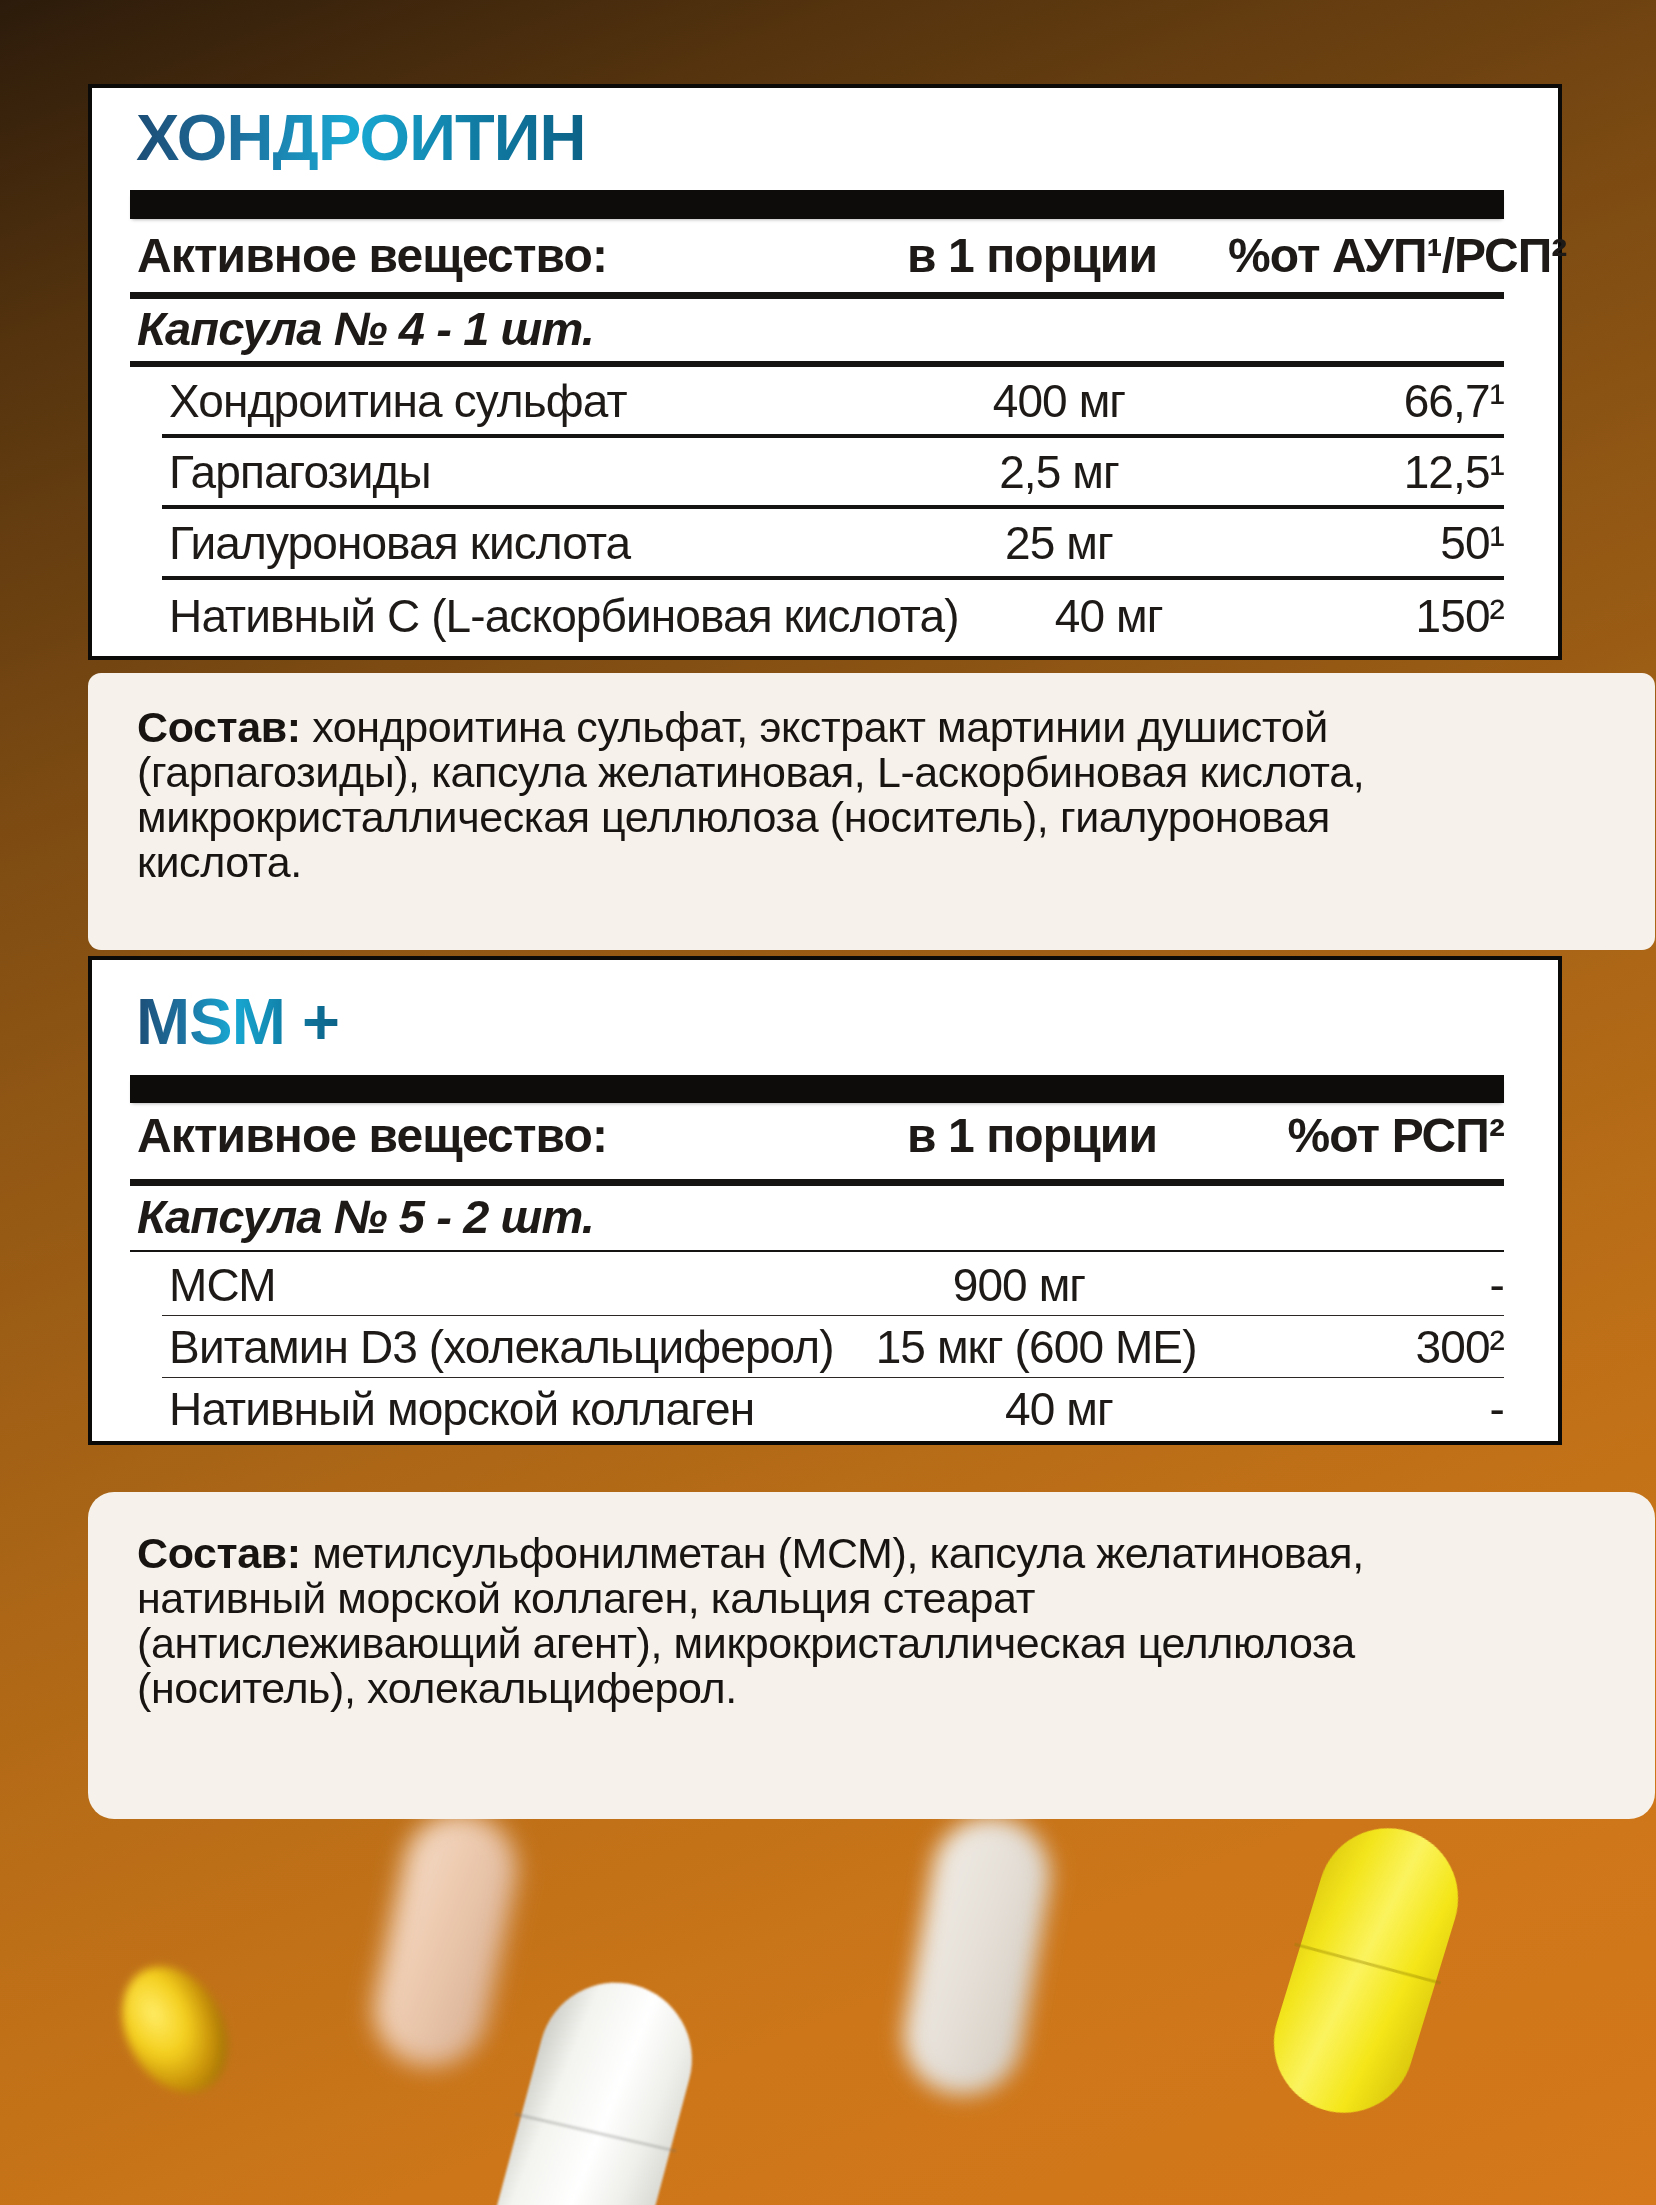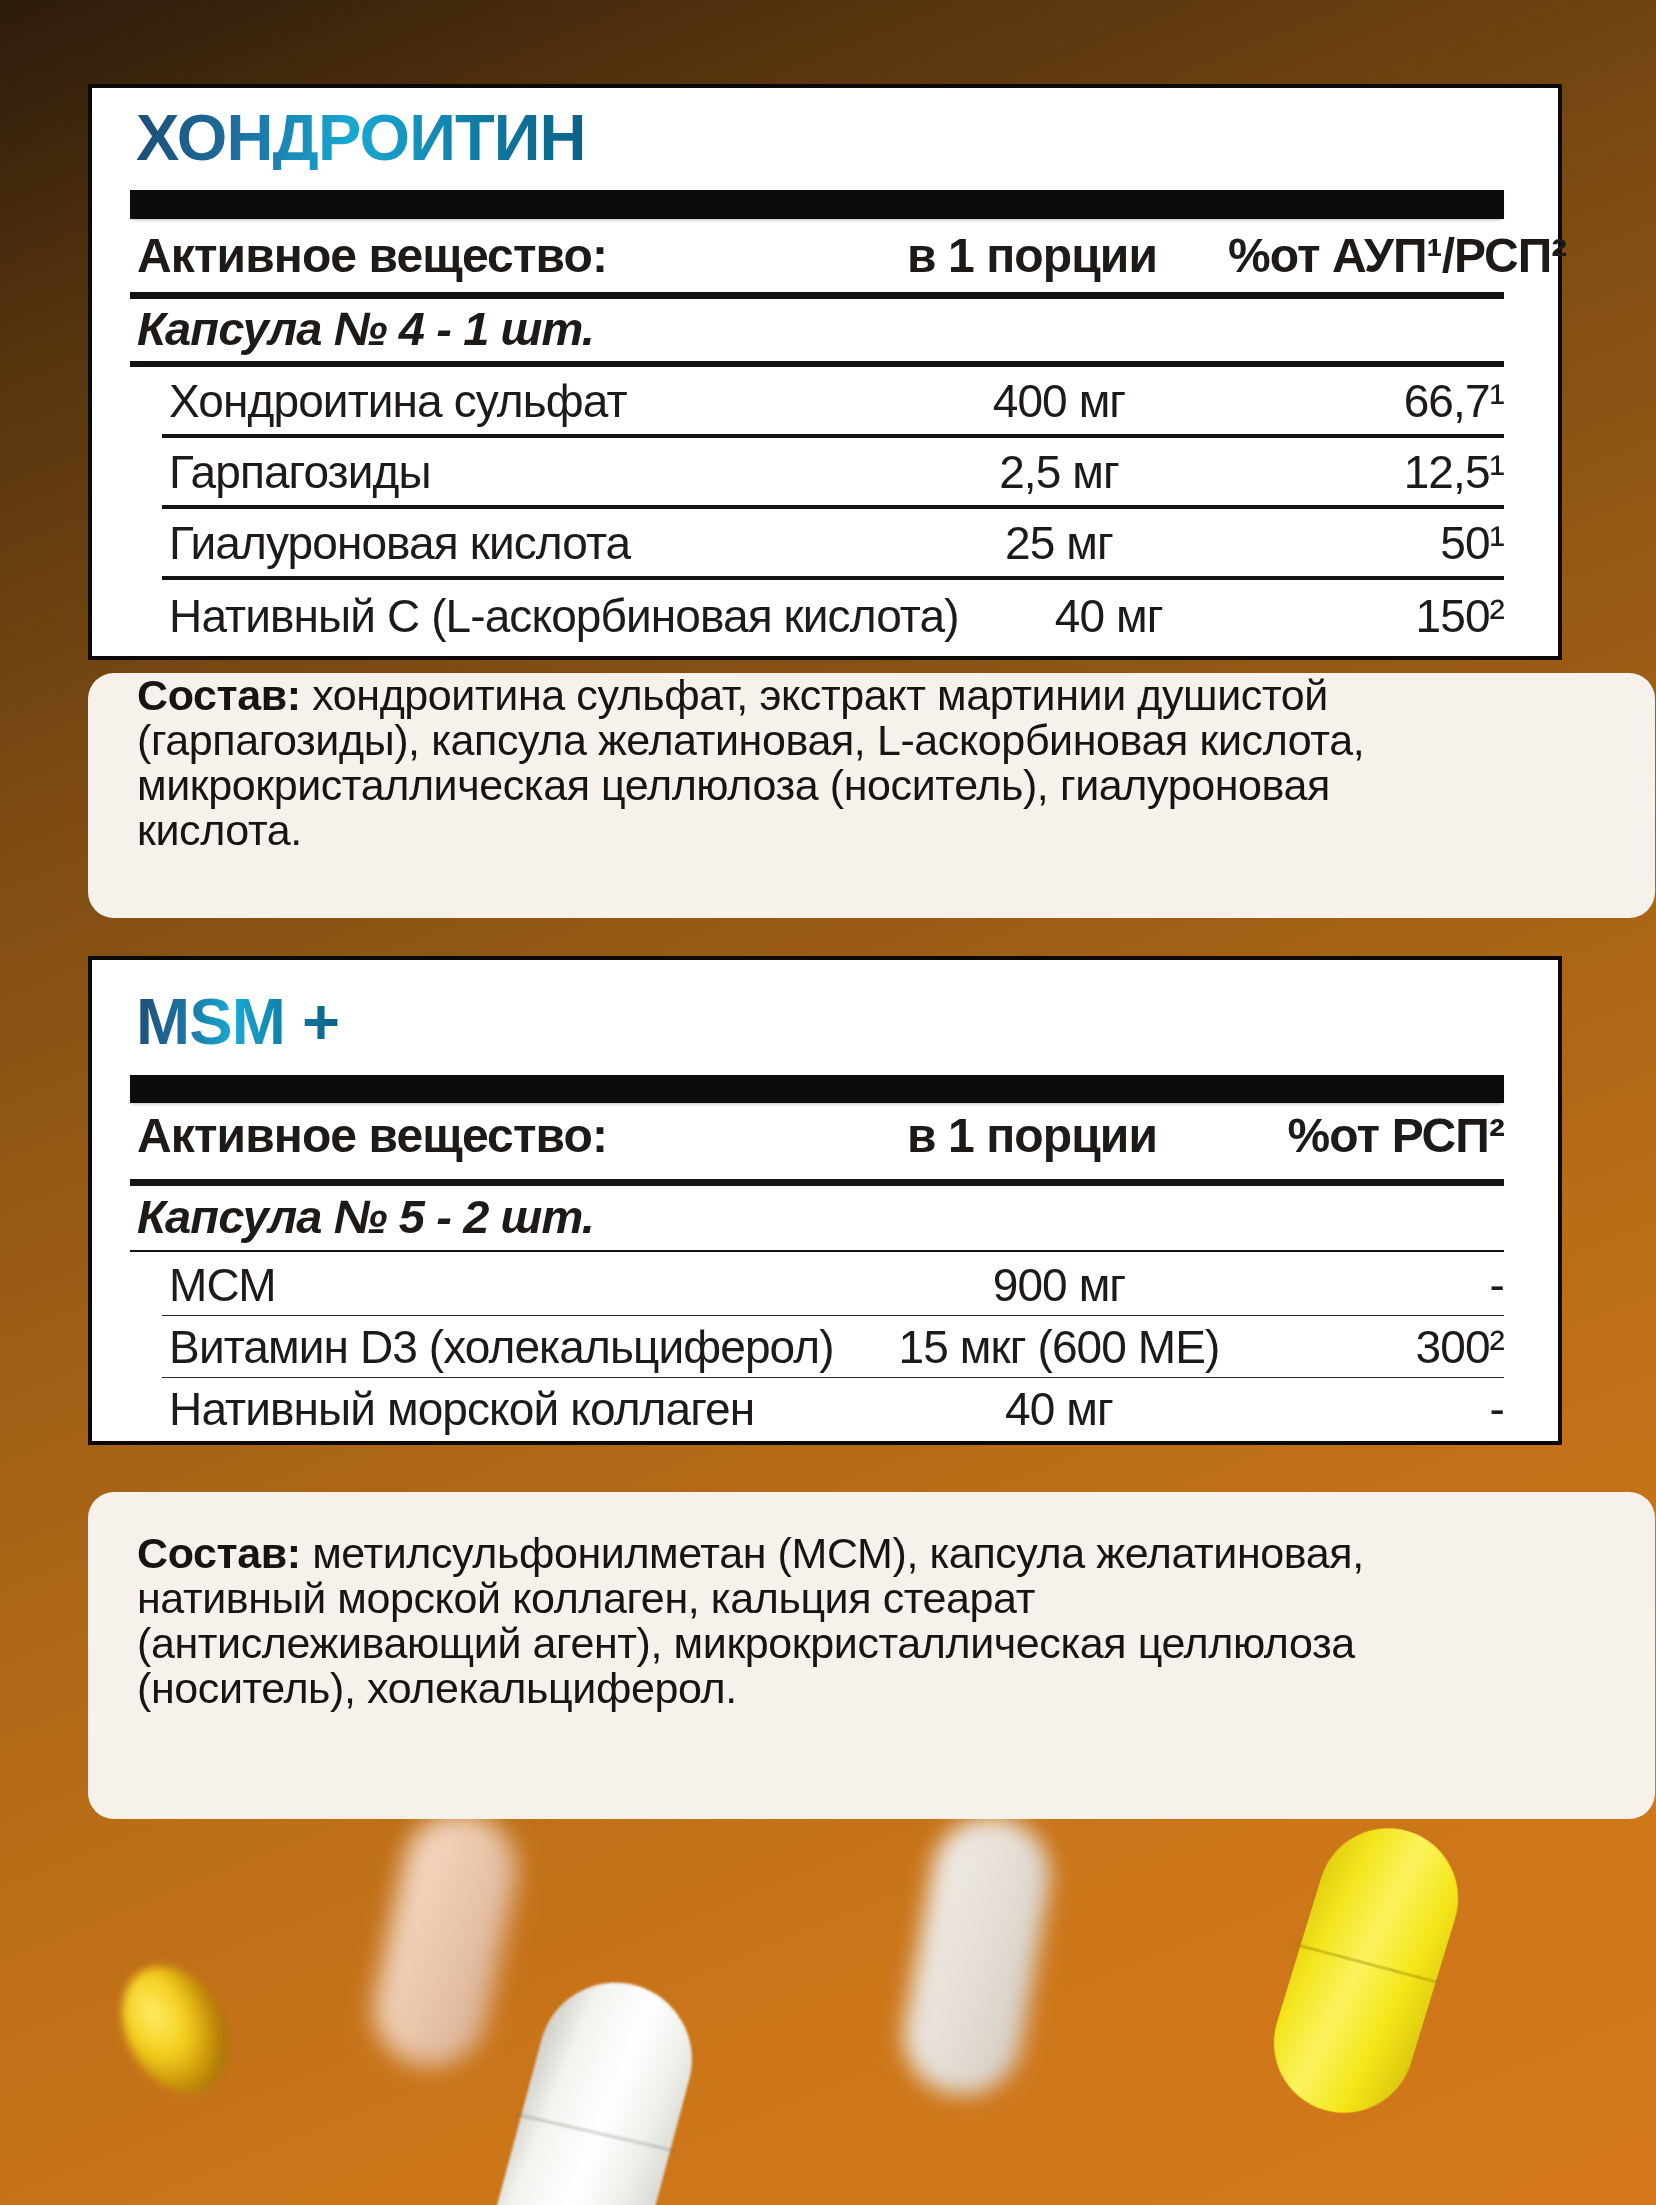--- a/index.html
+++ b/index.html
@@ -110,7 +110,7 @@
     color:#171412;font-size:43px;line-height:45px;letter-spacing:-0.4px;
     padding-left:49px;padding-right:44px;
   }
-  .comp1{top:673px;height:245px;}
+  .comp1{top:673px;height:245px;padding-top:32px;border-radius:13px;}
   .comp2{top:1492px;height:288px;padding-top:39px;}
   .comp .line{white-space:nowrap;}
   .comp .lbl{font-weight:bold;}

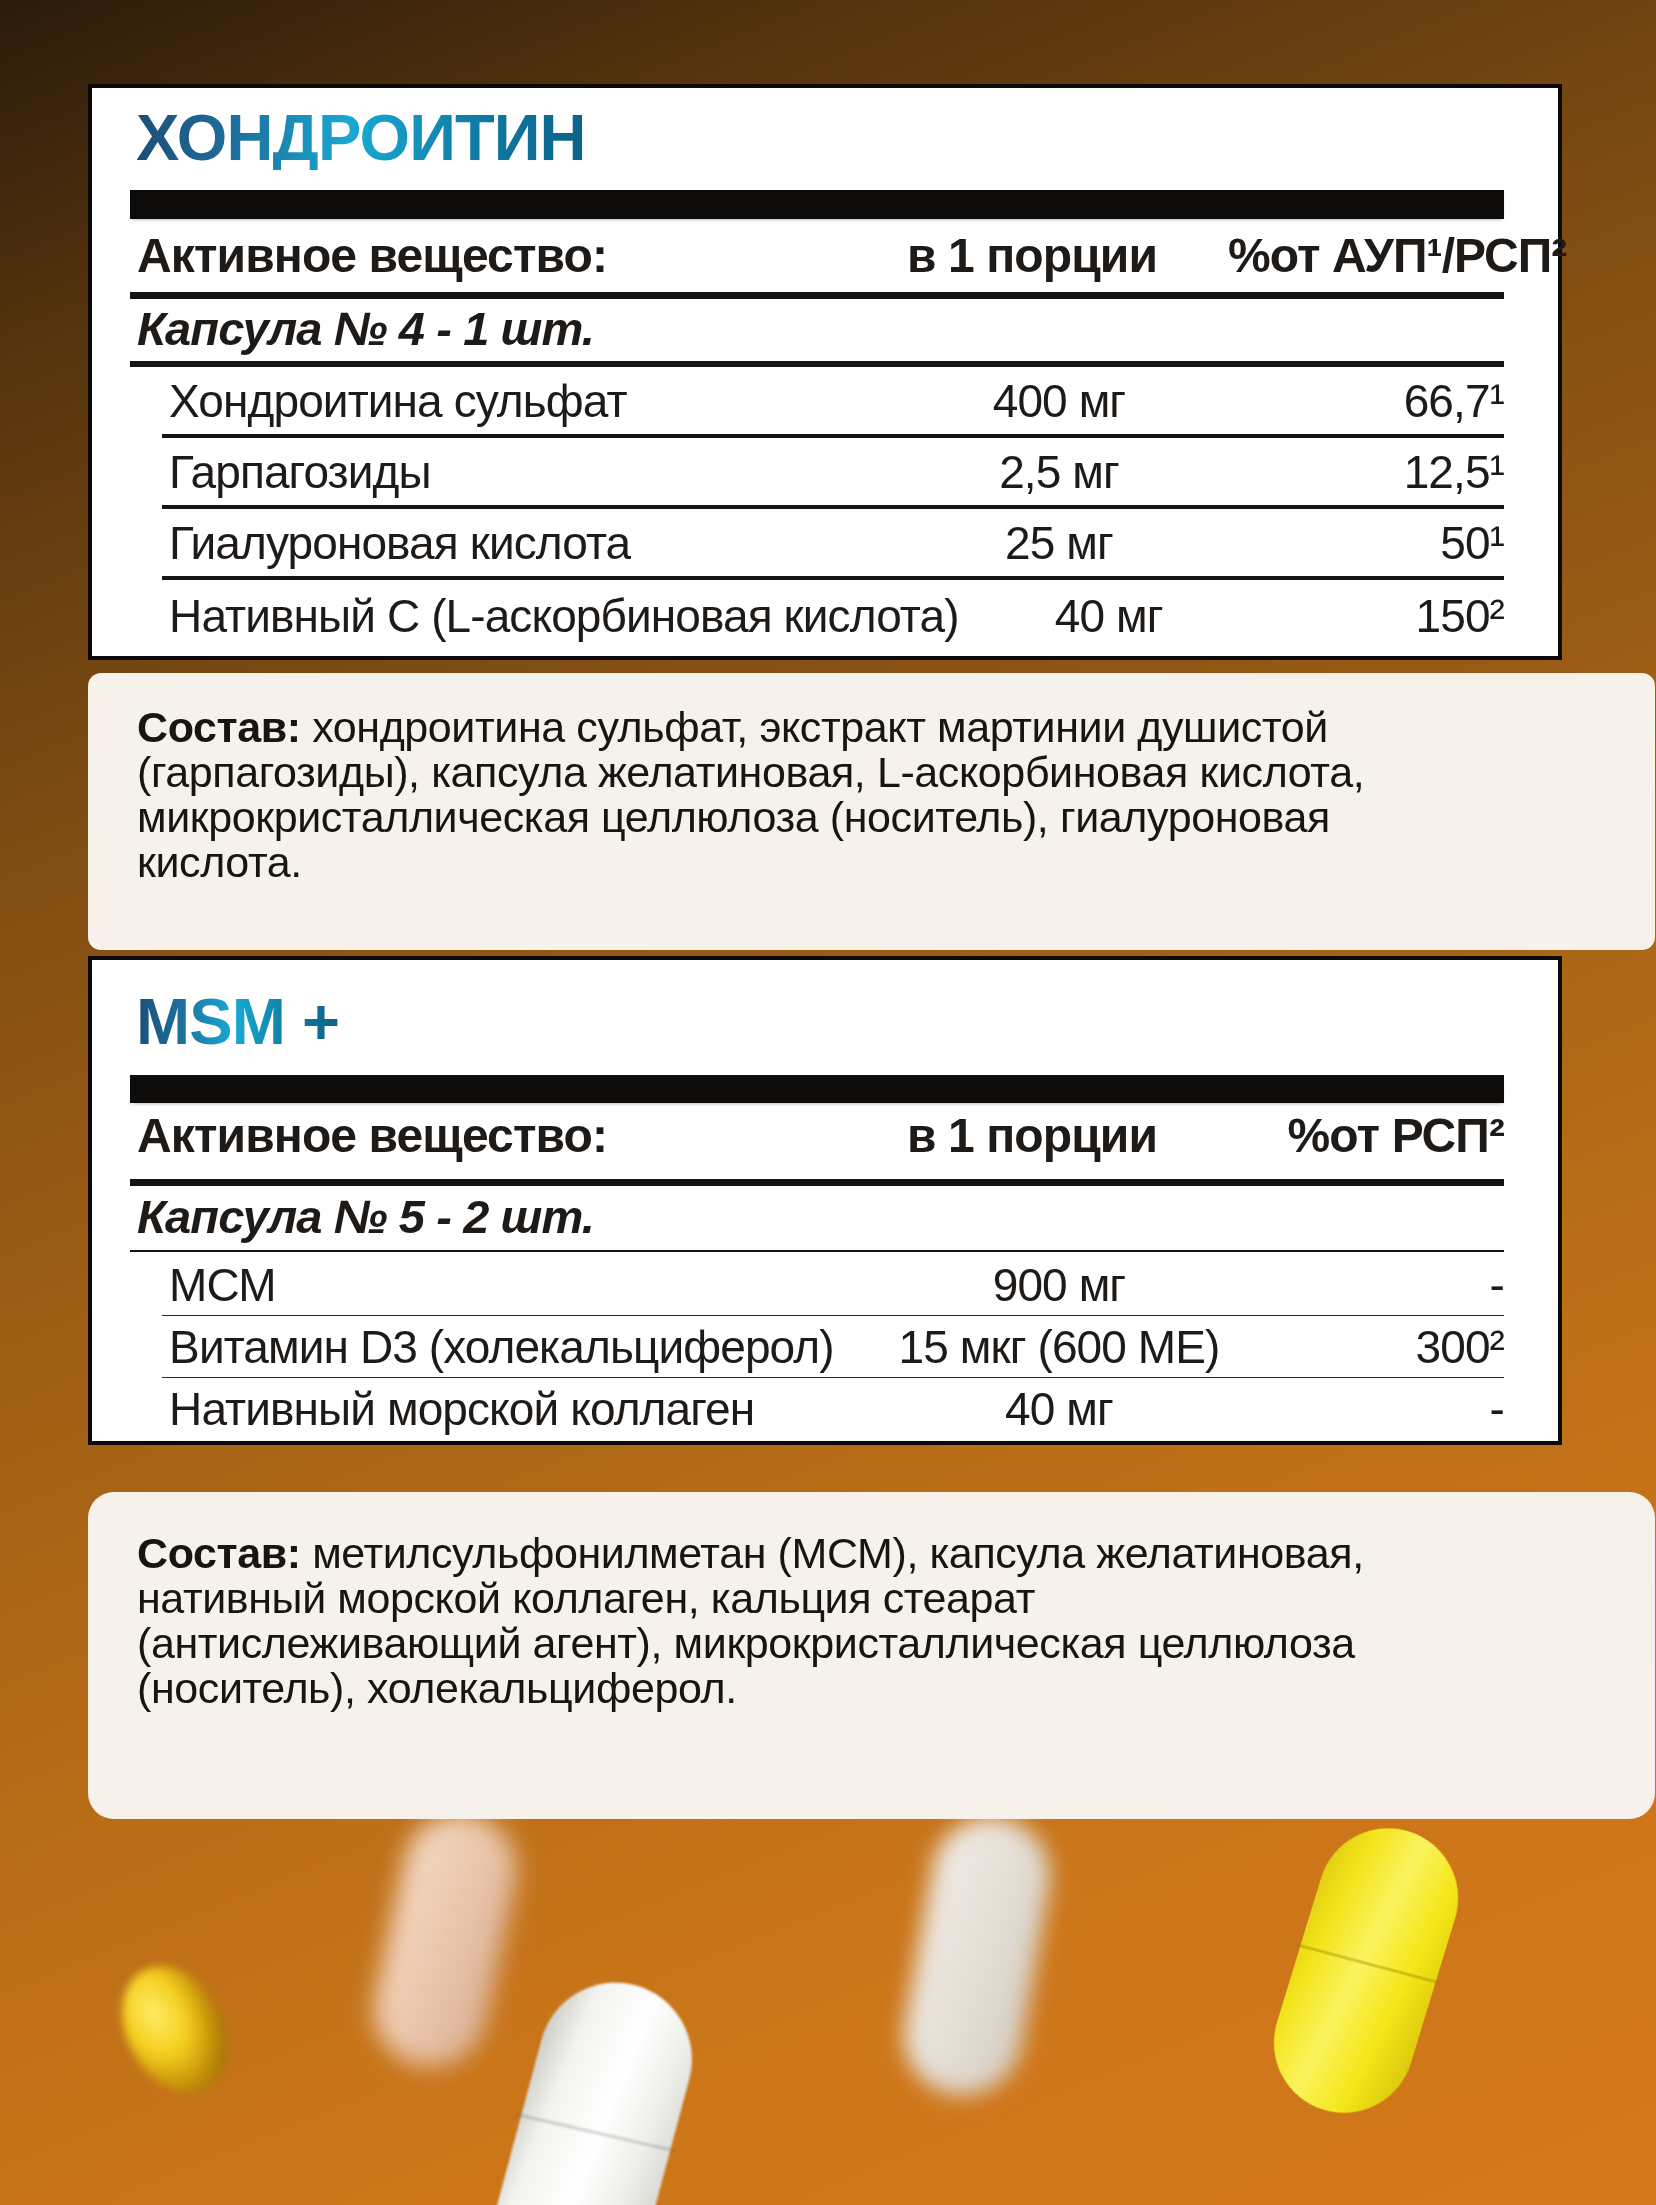--- a/index.html
+++ b/index.html
@@ -101,7 +101,7 @@
   .card1 .rows .trow{height:71px;}
   .card1 .rows .trow:not(:last-child){border-bottom:4.4px solid #161413;}
   .card2 .rows .trow{height:62px;}
-  .card2 .rows .trow:not(:last-child){border-bottom:1.8px solid #2a2725;}
+  .card2 .rows .trow:not(:last-child){border-bottom:1.8px solid #2a2725;gap:40px;}
 
   
   .comp{

